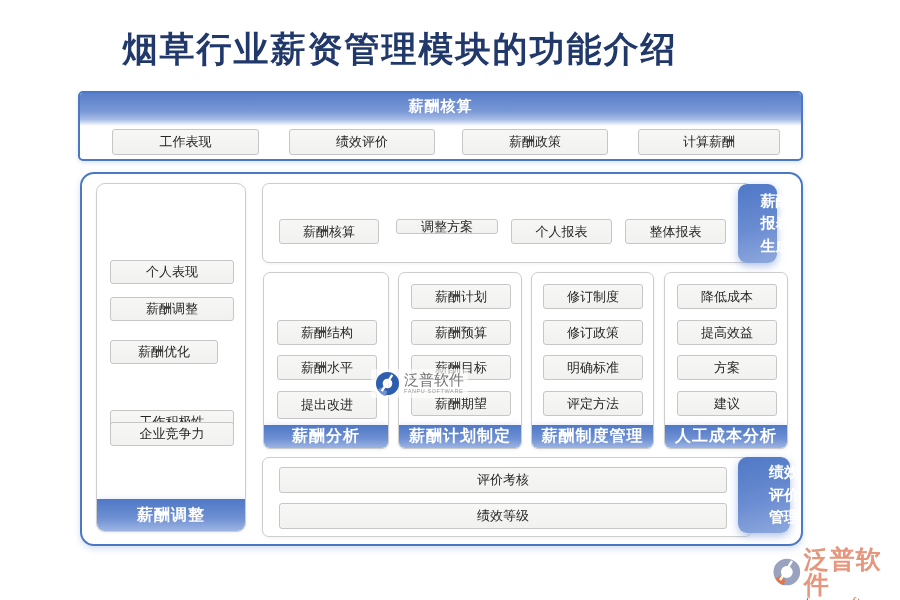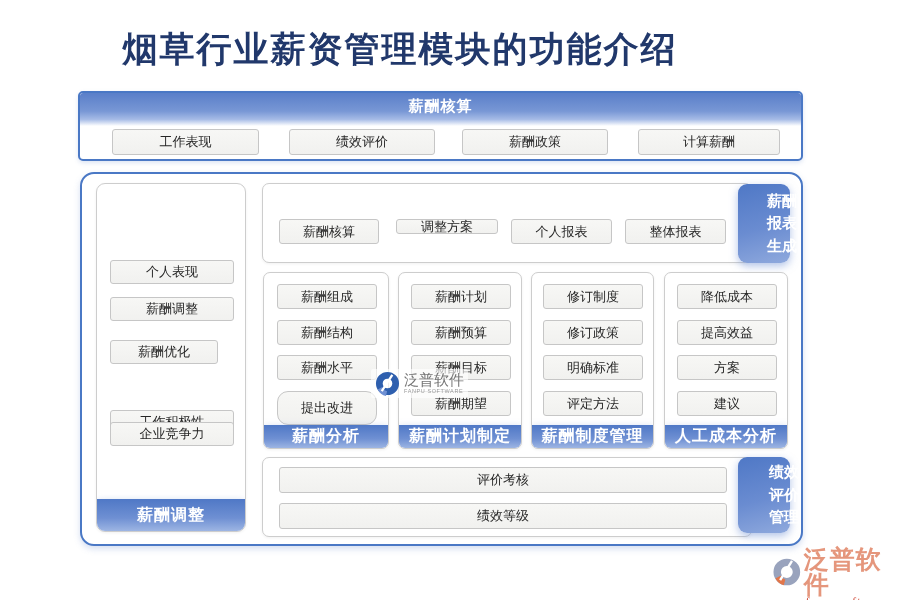--- a/index.html
+++ b/index.html
@@ -102,7 +102,7 @@
     <div class="gbox" style="left:248px;top:35px;width:101px;height:25px;">个人报表</div>
     <div class="gbox" style="left:362px;top:35px;width:101px;height:25px;">整体报表</div>
   </div>
-  <div class="bluebar side-label" style="left:738px;top:184px;width:52px;height:79px;padding-left:36px;">
+  <div class="bluebar side-label" style="left:738px;top:184px;width:39px;height:79px;padding-left:36px;">
     <span>薪酬</span>
     <span>报表</span>
     <span>生成</span>

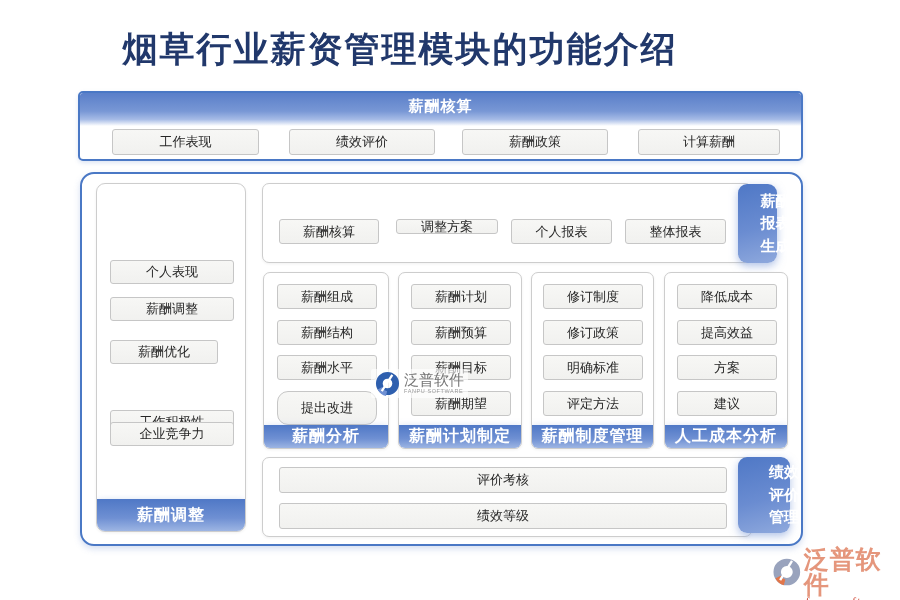--- a/index.html
+++ b/index.html
@@ -109,7 +109,6 @@
   </div>
 
   <div class="panel" style="left:263px;top:272px;width:126px;height:177px;">
-    <div class="gbox" style="left:13px;top:11px;width:100px;height:25px;">薪酬组成</div>
     <div class="gbox" style="left:13px;top:47px;width:100px;height:25px;">薪酬结构</div>
     <div class="gbox" style="left:13px;top:82px;width:100px;height:25px;">薪酬水平</div>
     <div class="gbox" style="left:13px;top:118px;width:100px;height:34px;border-radius:11px;">提出改进</div>

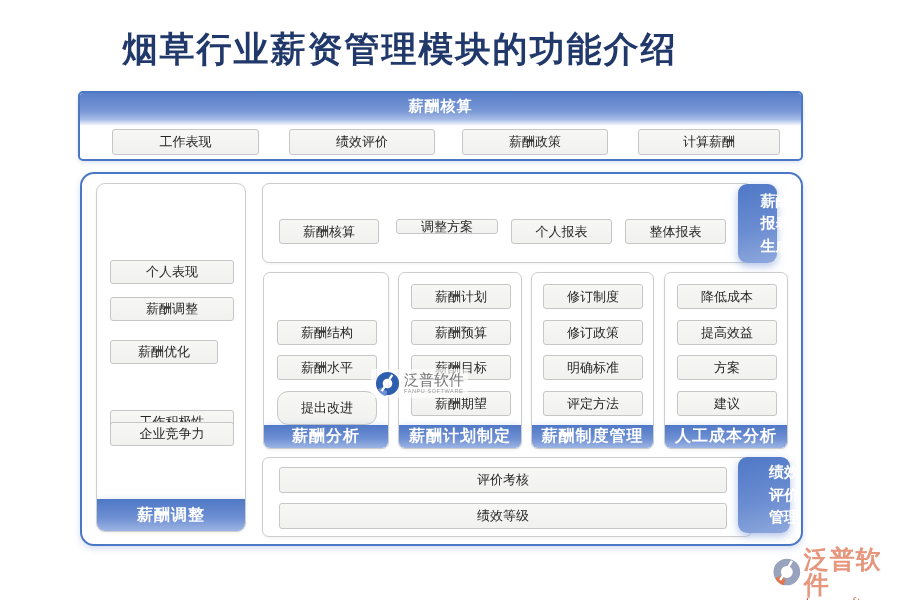--- a/index.html
+++ b/index.html
@@ -111,7 +111,7 @@
   <div class="panel" style="left:263px;top:272px;width:126px;height:177px;">
     <div class="gbox" style="left:13px;top:47px;width:100px;height:25px;">薪酬结构</div>
     <div class="gbox" style="left:13px;top:82px;width:100px;height:25px;">薪酬水平</div>
-    <div class="gbox" style="left:13px;top:118px;width:100px;height:34px;border-radius:11px;">提出改进</div>
+    <div class="gbox" style="left:13px;top:118px;width:100px;height:28px;">提出改进</div>
     <div class="bluebar panel-footer" style="height:23px;">薪酬分析</div>
   </div>
 

